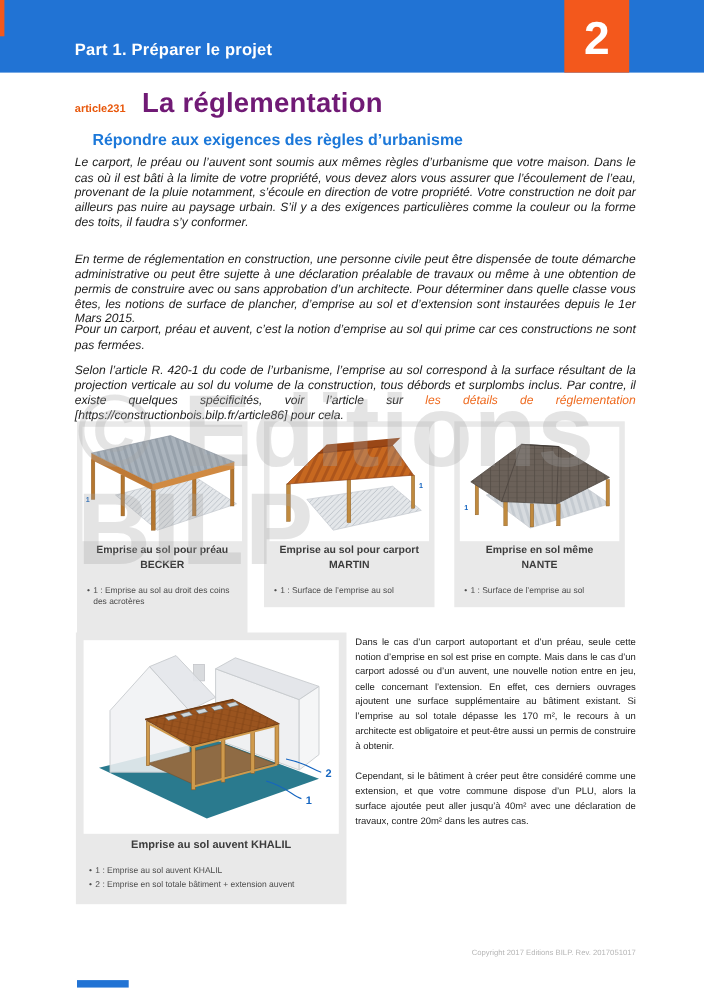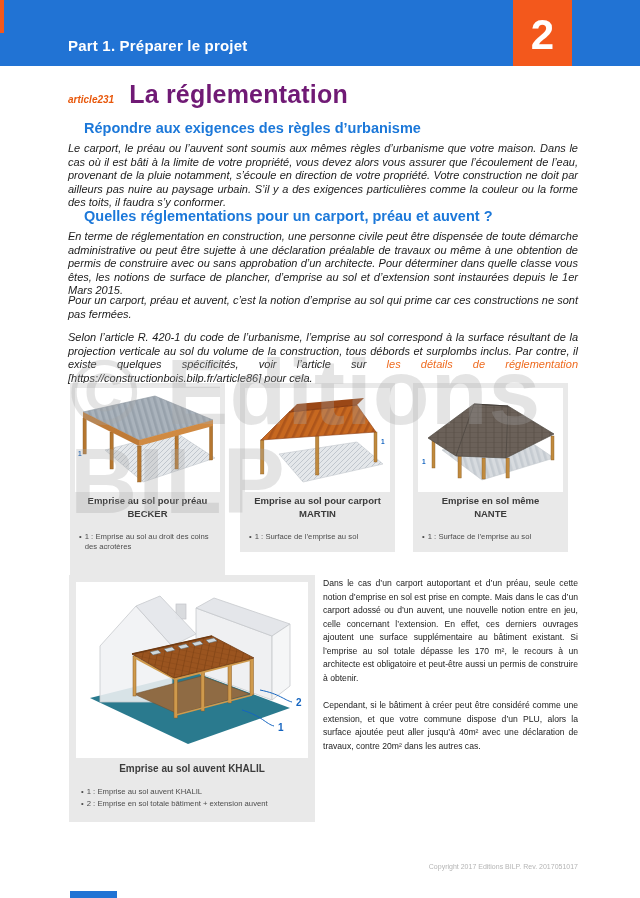--- a/index.html
+++ b/index.html
@@ -16,7 +16,7 @@
     color:#fff; font-size:42px; font-weight:700; display:flex; align-items:center; justify-content:center; padding-top:4px; box-sizing:border-box; }
   
   .article-row { position:absolute; left:68px; top:80px; display:flex; align-items:baseline; }
-  .article-id { color:#e8580c; font-weight:700; font-size:10px;font-style:italic; }
+  .article-id { color:#e8580c; font-weight:700; font-size:10px; }
   .article-title { color:#701a75; font-weight:700; font-size:25px; margin-left:15px; letter-spacing:0.2px; }
   
   .h2 { position:absolute; left:84px; width:510px; margin:0; color:#1c78d9; font-size:14.5px; font-weight:700; }

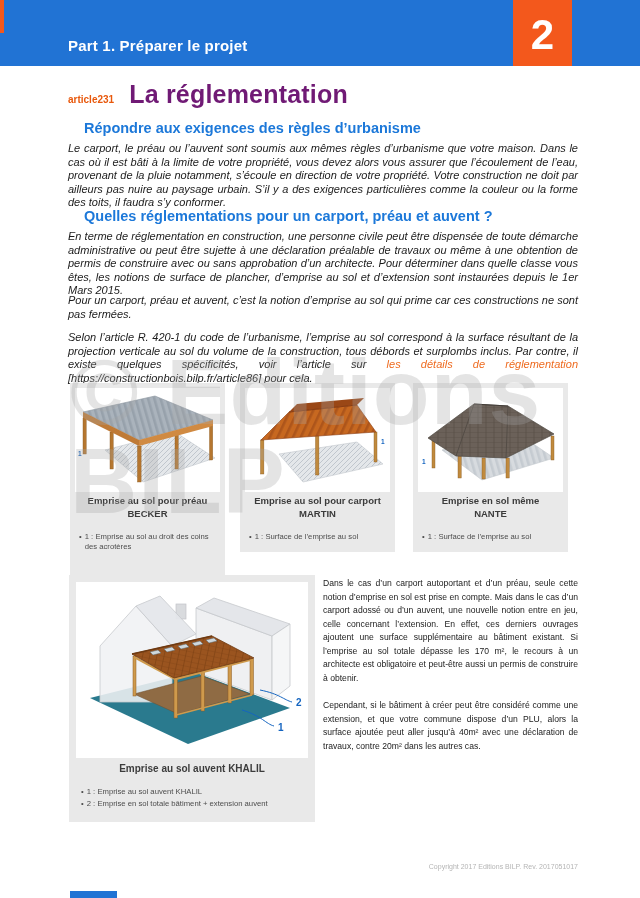--- a/index.html
+++ b/index.html
@@ -70,7 +70,6 @@
   <h2 class="h2" style="top:120px;">Répondre aux exigences des règles d’urbanisme</h2>
   <p class="para" style="top:142px;">Le carport, le préau ou l’auvent sont soumis aux mêmes règles d’urbanisme que votre maison. Dans le cas où il est bâti à la limite de votre propriété, vous devez alors vous assurer que l’écoulement de l’eau, provenant de la pluie notamment, s’écoule en direction de votre propriété. Votre construction ne doit par ailleurs pas nuire au paysage urbain. S’il y a des exigences particulières comme la couleur ou la forme des toits, il faudra s’y conformer.</p>
 
-  <h2 class="h2" style="top:208px;">Quelles réglementations pour un carport, préau et auvent ?</h2>
   <p class="para" style="top:230px;">En terme de réglementation en construction, une personne civile peut être dispensée de toute démarche administrative ou peut être sujette à une déclaration préalable de travaux ou même à une obtention de permis de construire avec ou sans approbation d’un architecte. Pour déterminer dans quelle classe vous êtes, les notions de surface de plancher, d’emprise au sol et d’extension sont instaurées depuis le 1er Mars 2015.</p>
   <p class="para" style="top:294px;">Pour un carport, préau et auvent, c’est la notion d’emprise au sol qui prime car ces constructions ne sont pas fermées.</p>
   <p class="para" style="top:331px;"><span>Selon l’article R. 420-1 du code de l’urbanisme, l’emprise au sol correspond à la surface résultant de la projection verticale au sol du volume de la construction, tous débords et surplombs inclus. Par contre, il existe quelques spécificités, voir l’article sur </span><span class="link">les détails de réglementation</span><span> [https://constructionbois.bilp.fr/article86] pour cela.</span></p>

